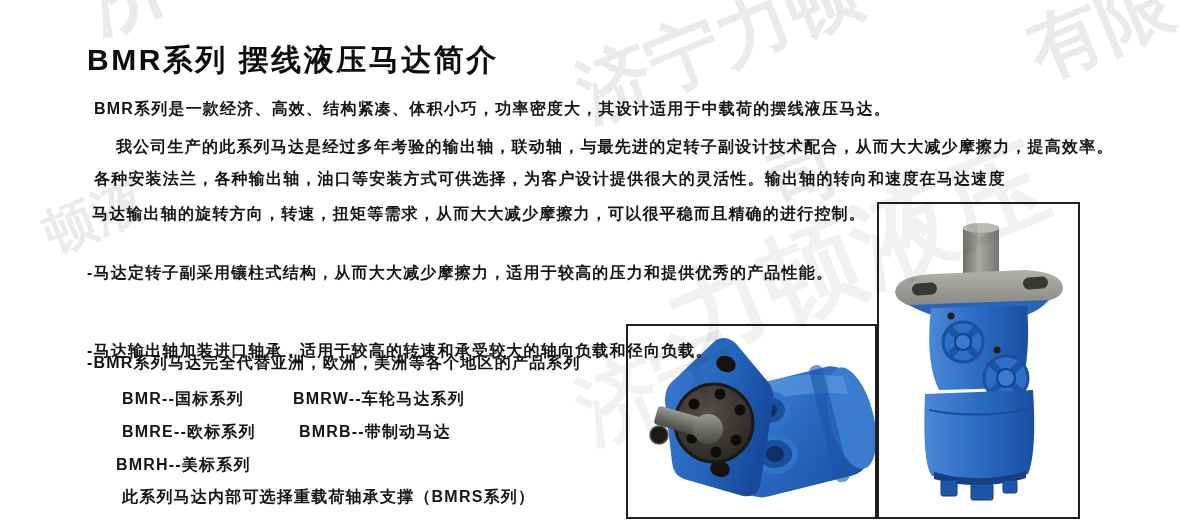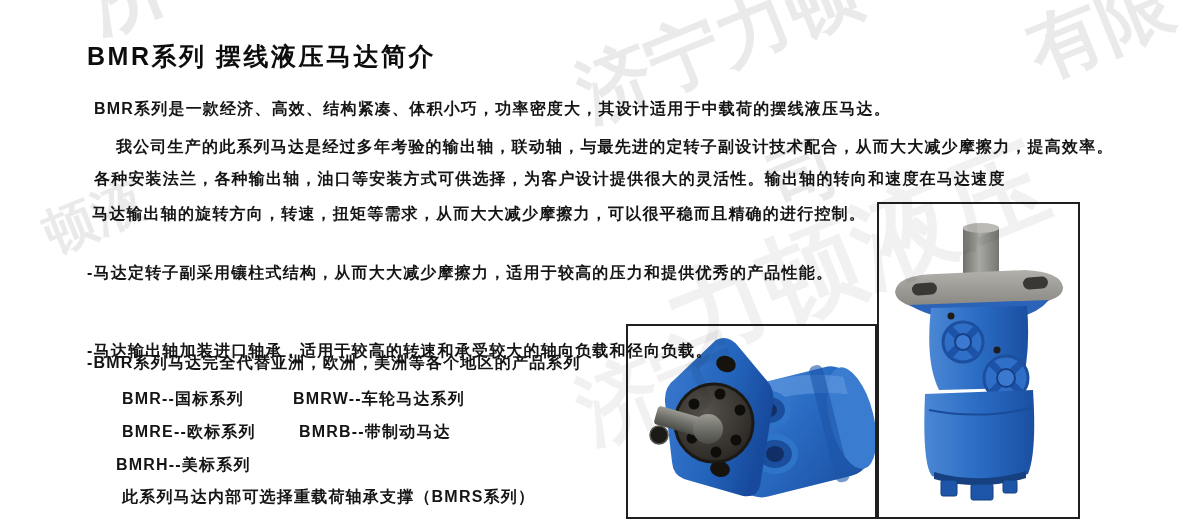--- a/index.html
+++ b/index.html
@@ -11,7 +11,7 @@
   
   .page-title{
     position:absolute;left:87px;top:40px;
-    font-size:25px;font-weight:bold;letter-spacing:2.5px;
+    font-size:30px;font-weight:bold;letter-spacing:2.5px;
     color:#0d0d0d;white-space:nowrap;z-index:2;
   }
   .line{

